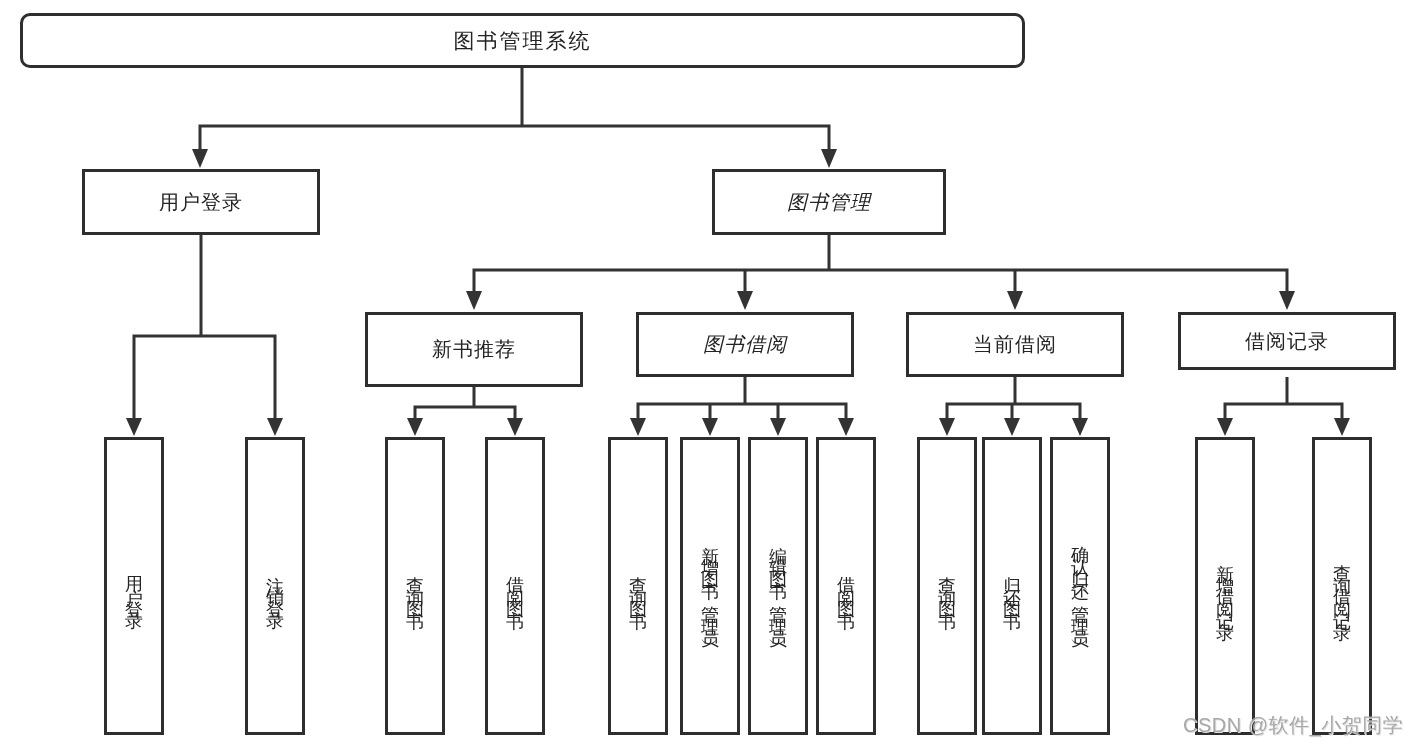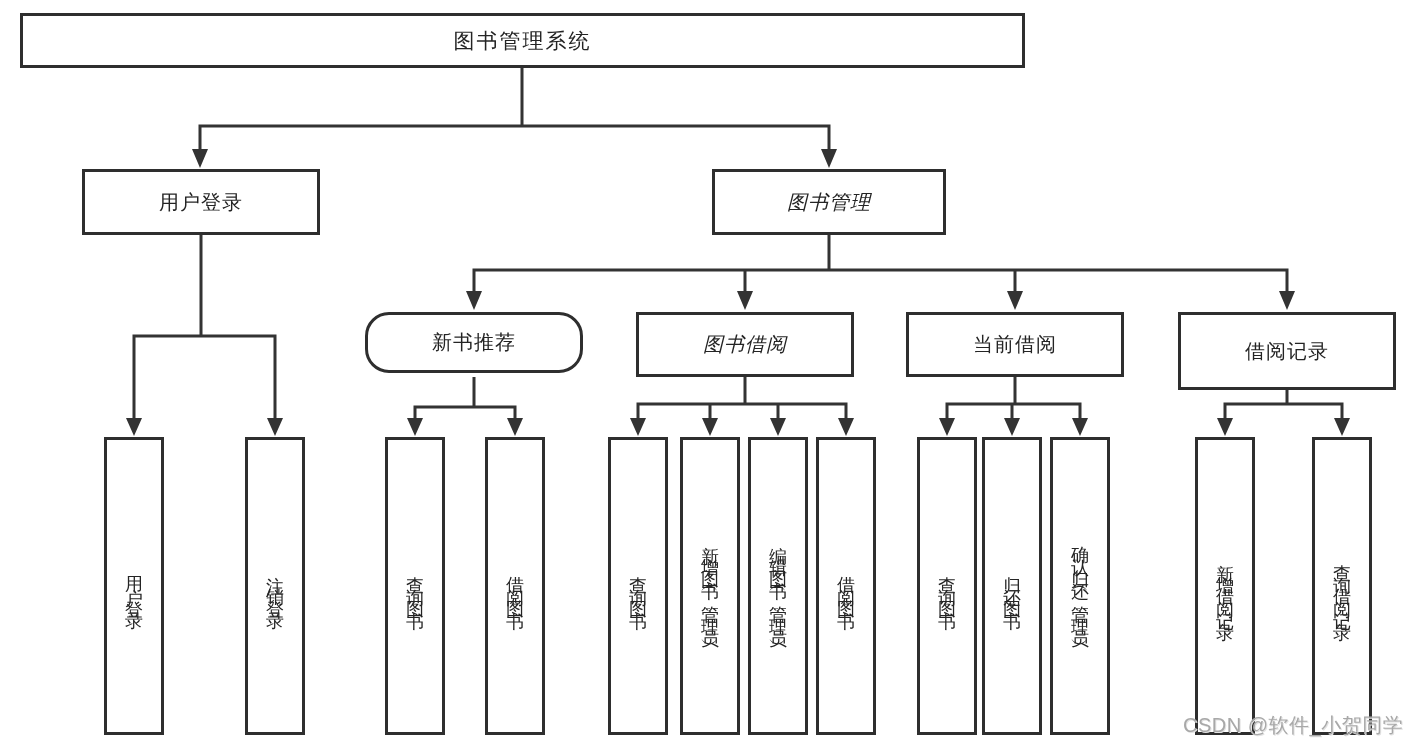--- a/index.html
+++ b/index.html
@@ -87,7 +87,7 @@
       M1334 418 H1350 L1342 436 Z"></path>
   </svg>
 
-  <div class="box" style="left:20px;top:13px;width:1005px;height:55px;">
+  <div class="box" style="left:20px;top:13px;width:1005px;height:55px;border-radius:10px;">
     <span class="root-label">图书管理系统</span>
   </div>
 

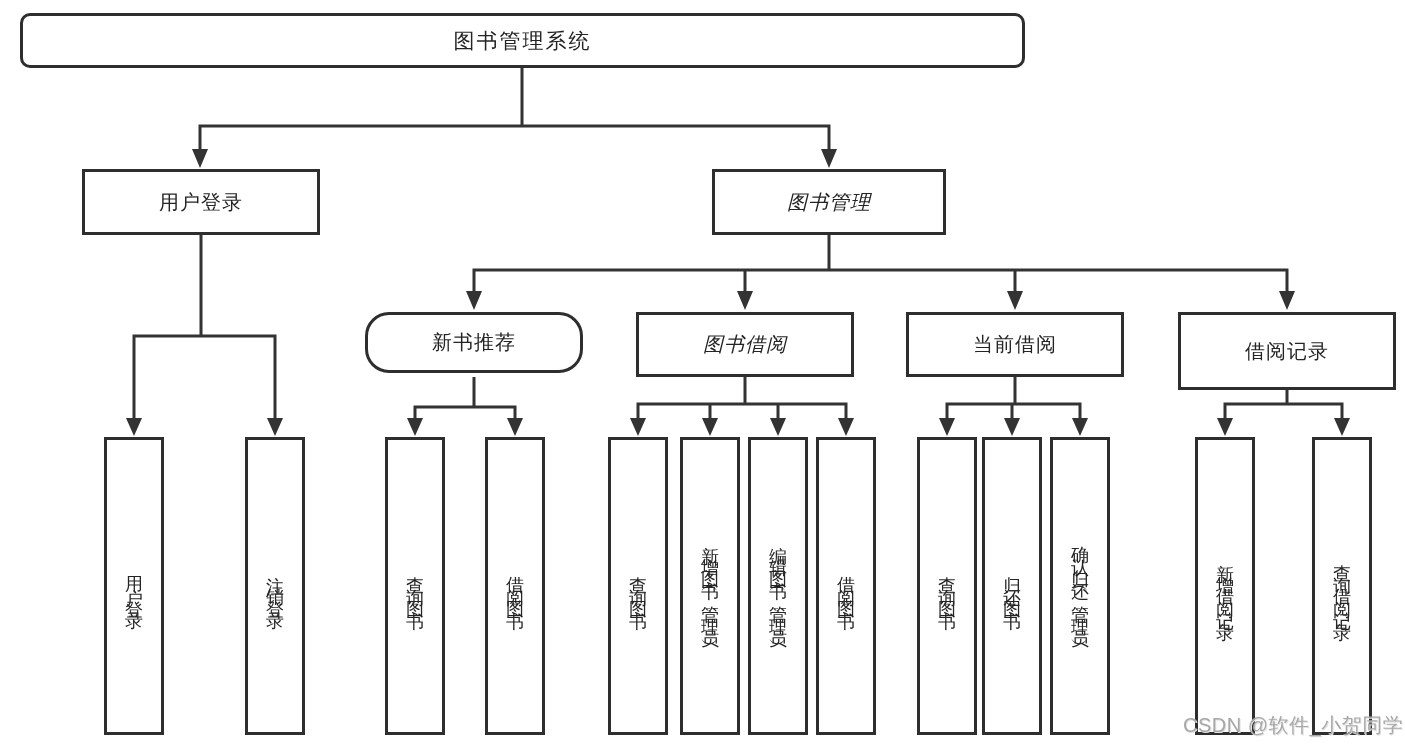--- a/index.html
+++ b/index.html
@@ -98,7 +98,7 @@
     <span class="h-label">图书管理</span>
   </div>
 
-  <div class="box" style="left:365px;top:312px;width:218px;height:61px;border-radius:24px;">
+  <div class="box" style="left:365px;top:312px;width:218px;height:75px;">
     <span class="h-label">新书推荐</span>
   </div>
   <div class="box" style="left:636px;top:312px;width:218px;height:65px;font-style:italic;">

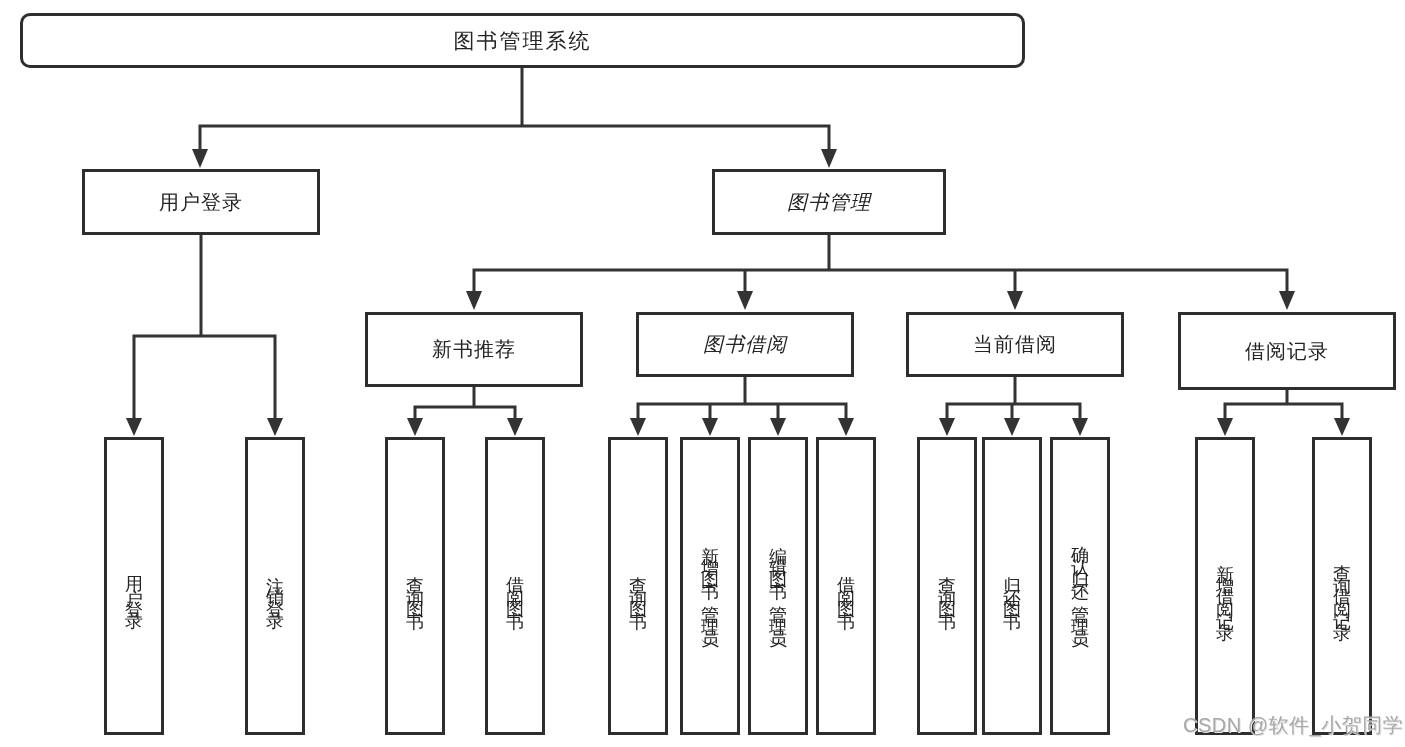--- a/index.html
+++ b/index.html
@@ -107,7 +107,7 @@
   <div class="box" style="left:906px;top:312px;width:218px;height:65px;">
     <span class="h-label">当前借阅</span>
   </div>
-  <div class="box" style="left:1178px;top:312px;width:218px;height:78px;">
+  <div class="box" style="left:1178px;top:312px;width:218px;height:58px;">
     <span class="h-label">借阅记录</span>
   </div>
 

